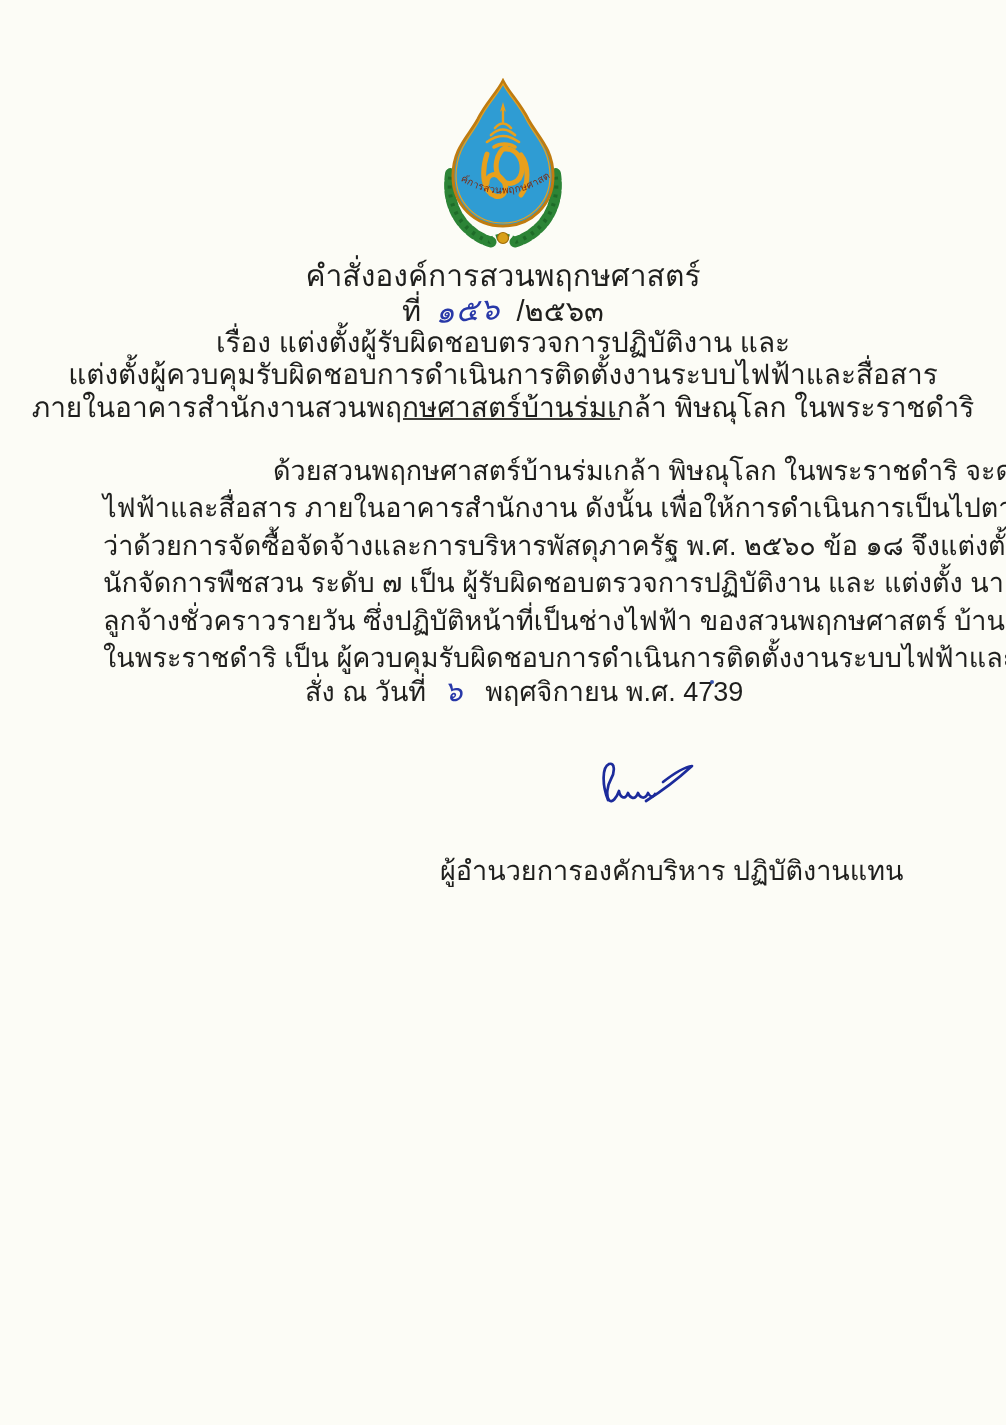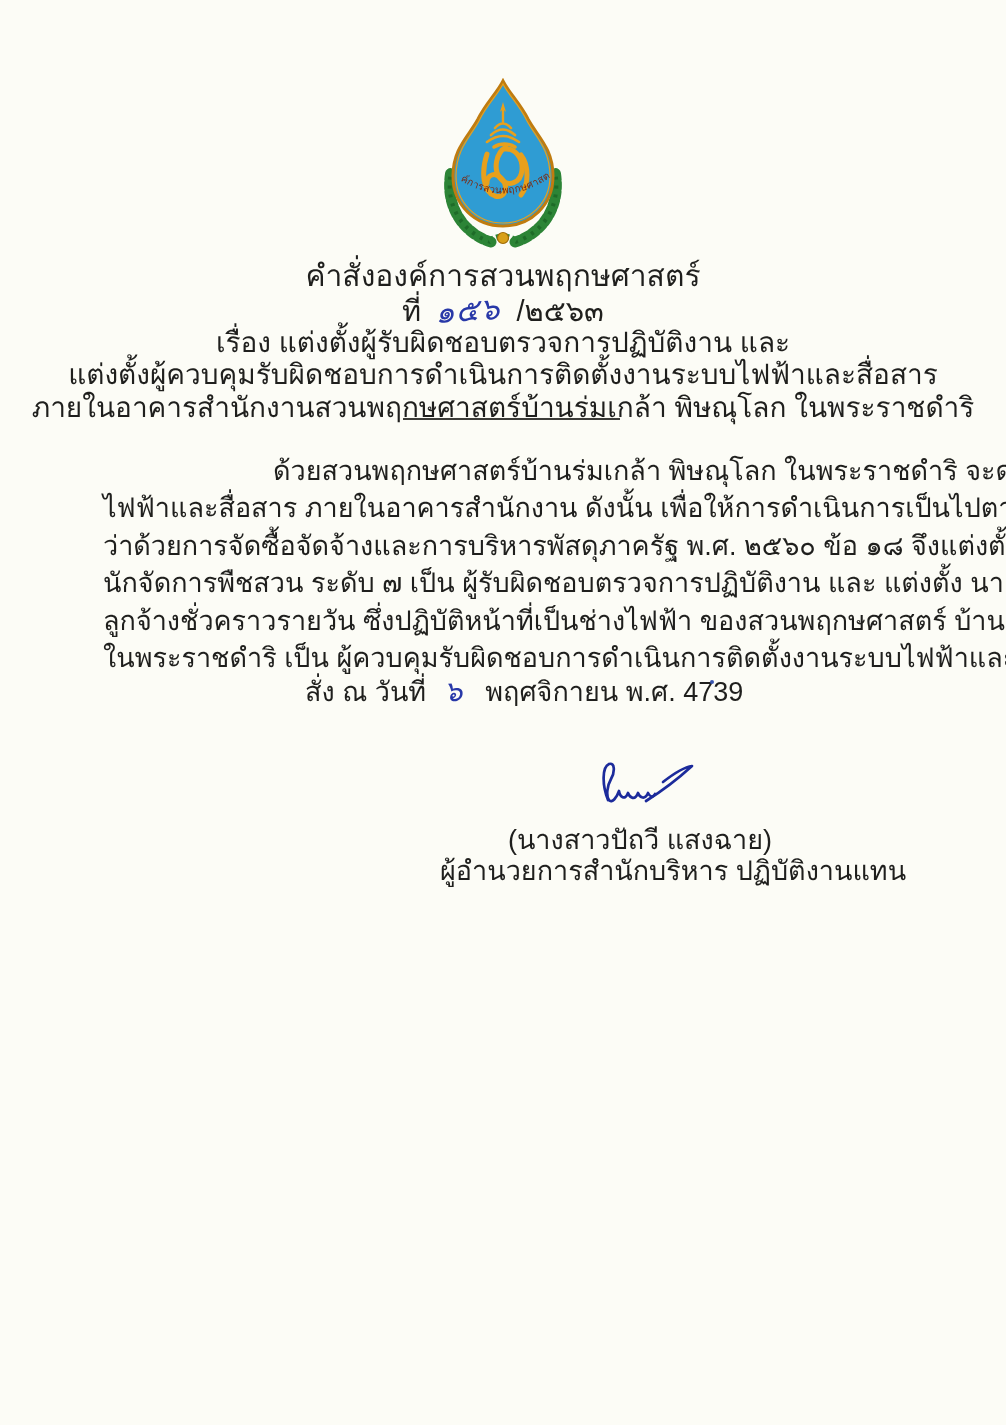--- a/index.html
+++ b/index.html
@@ -116,7 +116,6 @@
     </g>
   </svg>
 
-  <div class="abs sig-block-line sig-name">(นางสาวปัถวี แสงฉาย)</div>
   <div class="abs sig-block-line sig-pos1">ผู้อำนวยการสำนักบริหาร ปฏิบัติงานแทน</div>
 
 </div>

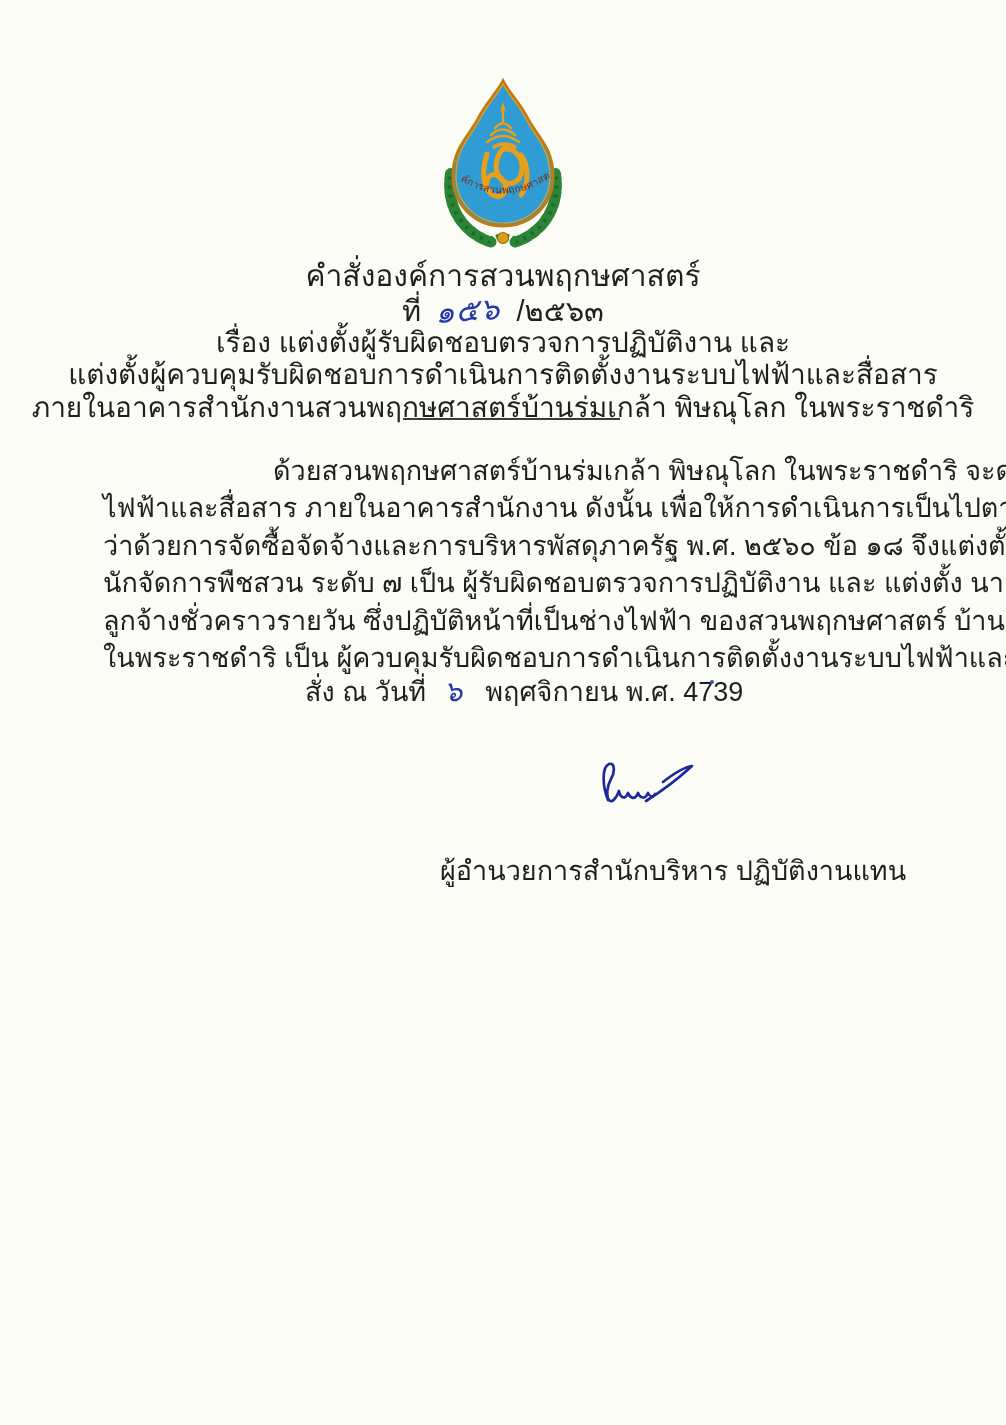--- a/index.html
+++ b/index.html
@@ -116,7 +116,7 @@
     </g>
   </svg>
 
-  <div class="abs sig-block-line sig-pos1">ผู้อำนวยการสำนักบริหาร ปฏิบัติงานแทน</div>
+  <div class="abs sig-block-line sig-pos1">ผู้อำนวยการองคักบริหาร ปฏิบัติงานแทน</div>
 
 </div>
 

